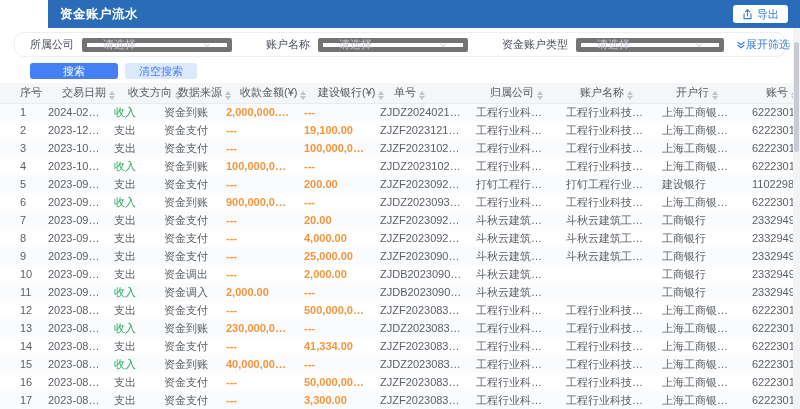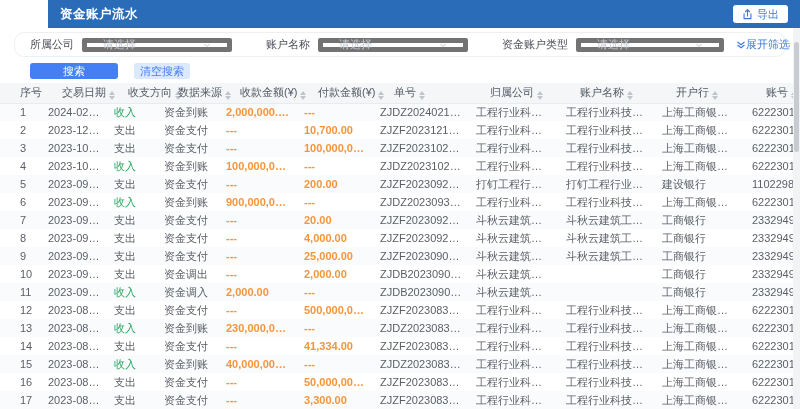--- a/index.html
+++ b/index.html
@@ -19,7 +19,7 @@
   .fselect .ph{font-size:11px;color:#c3c7cf;}
   .expand{margin-left:auto;display:flex;align-items:center;color:#3a7bd5;font-size:11px;cursor:pointer;white-space:nowrap;}
   
-  .actions{margin:6px 0 0 30px;display:flex;gap:16px;}
+  .actions{margin:6px 0 0 30px;display:flex;gap:7px;}
   .btn-primary{background:#447ff5;color:#fff;font-size:11px;height:16px;padding:0 33px;border:none;border-radius:3px;display:flex;align-items:center;cursor:pointer;}
   .btn-light{background:#dce8fc;color:#447ff5;font-size:11px;height:16px;padding:0 6px;border:none;border-radius:3px;display:flex;align-items:center;cursor:pointer;}
   

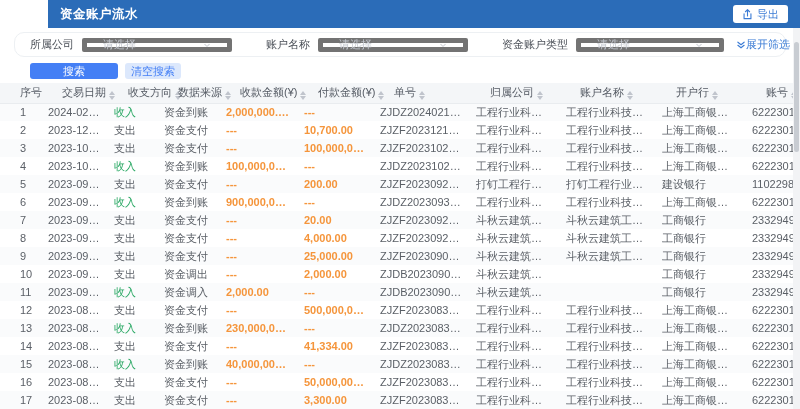--- a/index.html
+++ b/index.html
@@ -21,7 +21,7 @@
   
   .actions{margin:6px 0 0 30px;display:flex;gap:7px;}
   .btn-primary{background:#447ff5;color:#fff;font-size:11px;height:16px;padding:0 33px;border:none;border-radius:3px;display:flex;align-items:center;cursor:pointer;}
-  .btn-light{background:#dce8fc;color:#447ff5;font-size:11px;height:16px;padding:0 6px;border:none;border-radius:3px;display:flex;align-items:center;cursor:pointer;}
+  .btn-light{background:#dce8fc;color:#447ff5;font-size:11px;height:16px;padding:0 14px;border:none;border-radius:3px;display:flex;align-items:center;cursor:pointer;}
   
   .table-wrap{margin-top:4px;width:800px;overflow:hidden;}
   table{border-collapse:collapse;table-layout:fixed;width:830px;}

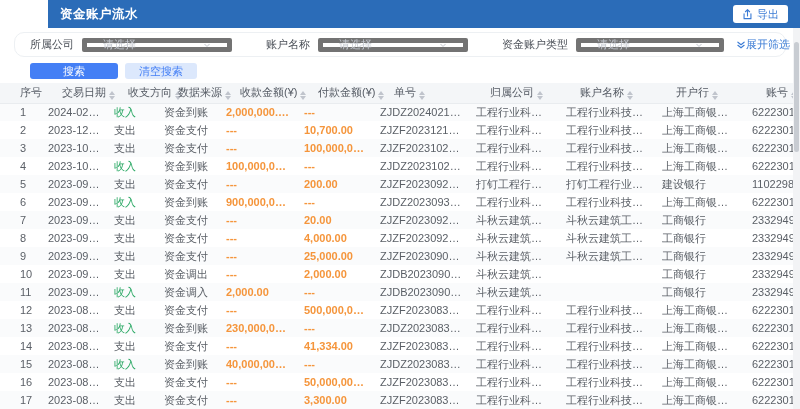--- a/index.html
+++ b/index.html
@@ -133,7 +133,7 @@
                 <i class="up"></i>
                 <i class="dn"></i>
               </span></th>
-            <th><span>付款金额(¥)</span><span class="sort">
+            <th><span>建设银行(¥)</span><span class="sort">
                 <i class="up"></i>
                 <i class="dn"></i>
               </span></th>

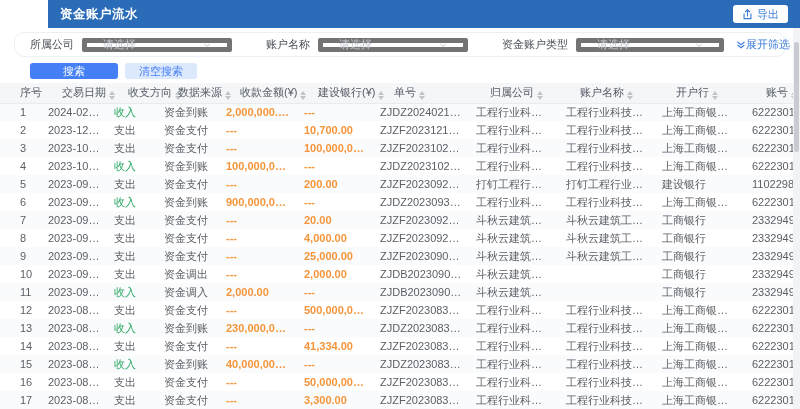--- a/index.html
+++ b/index.html
@@ -179,7 +179,7 @@
             <td>支出</td>
             <td>资金支付</td>
             <td class="amount">---</td>
-            <td class="amount">10,700.00</td>
+            <td class="amount">19,100.00</td>
             <td>ZJZF20231219001</td>
             <td>工程行业科技公司</td>
             <td>工程行业科技公司</td>

